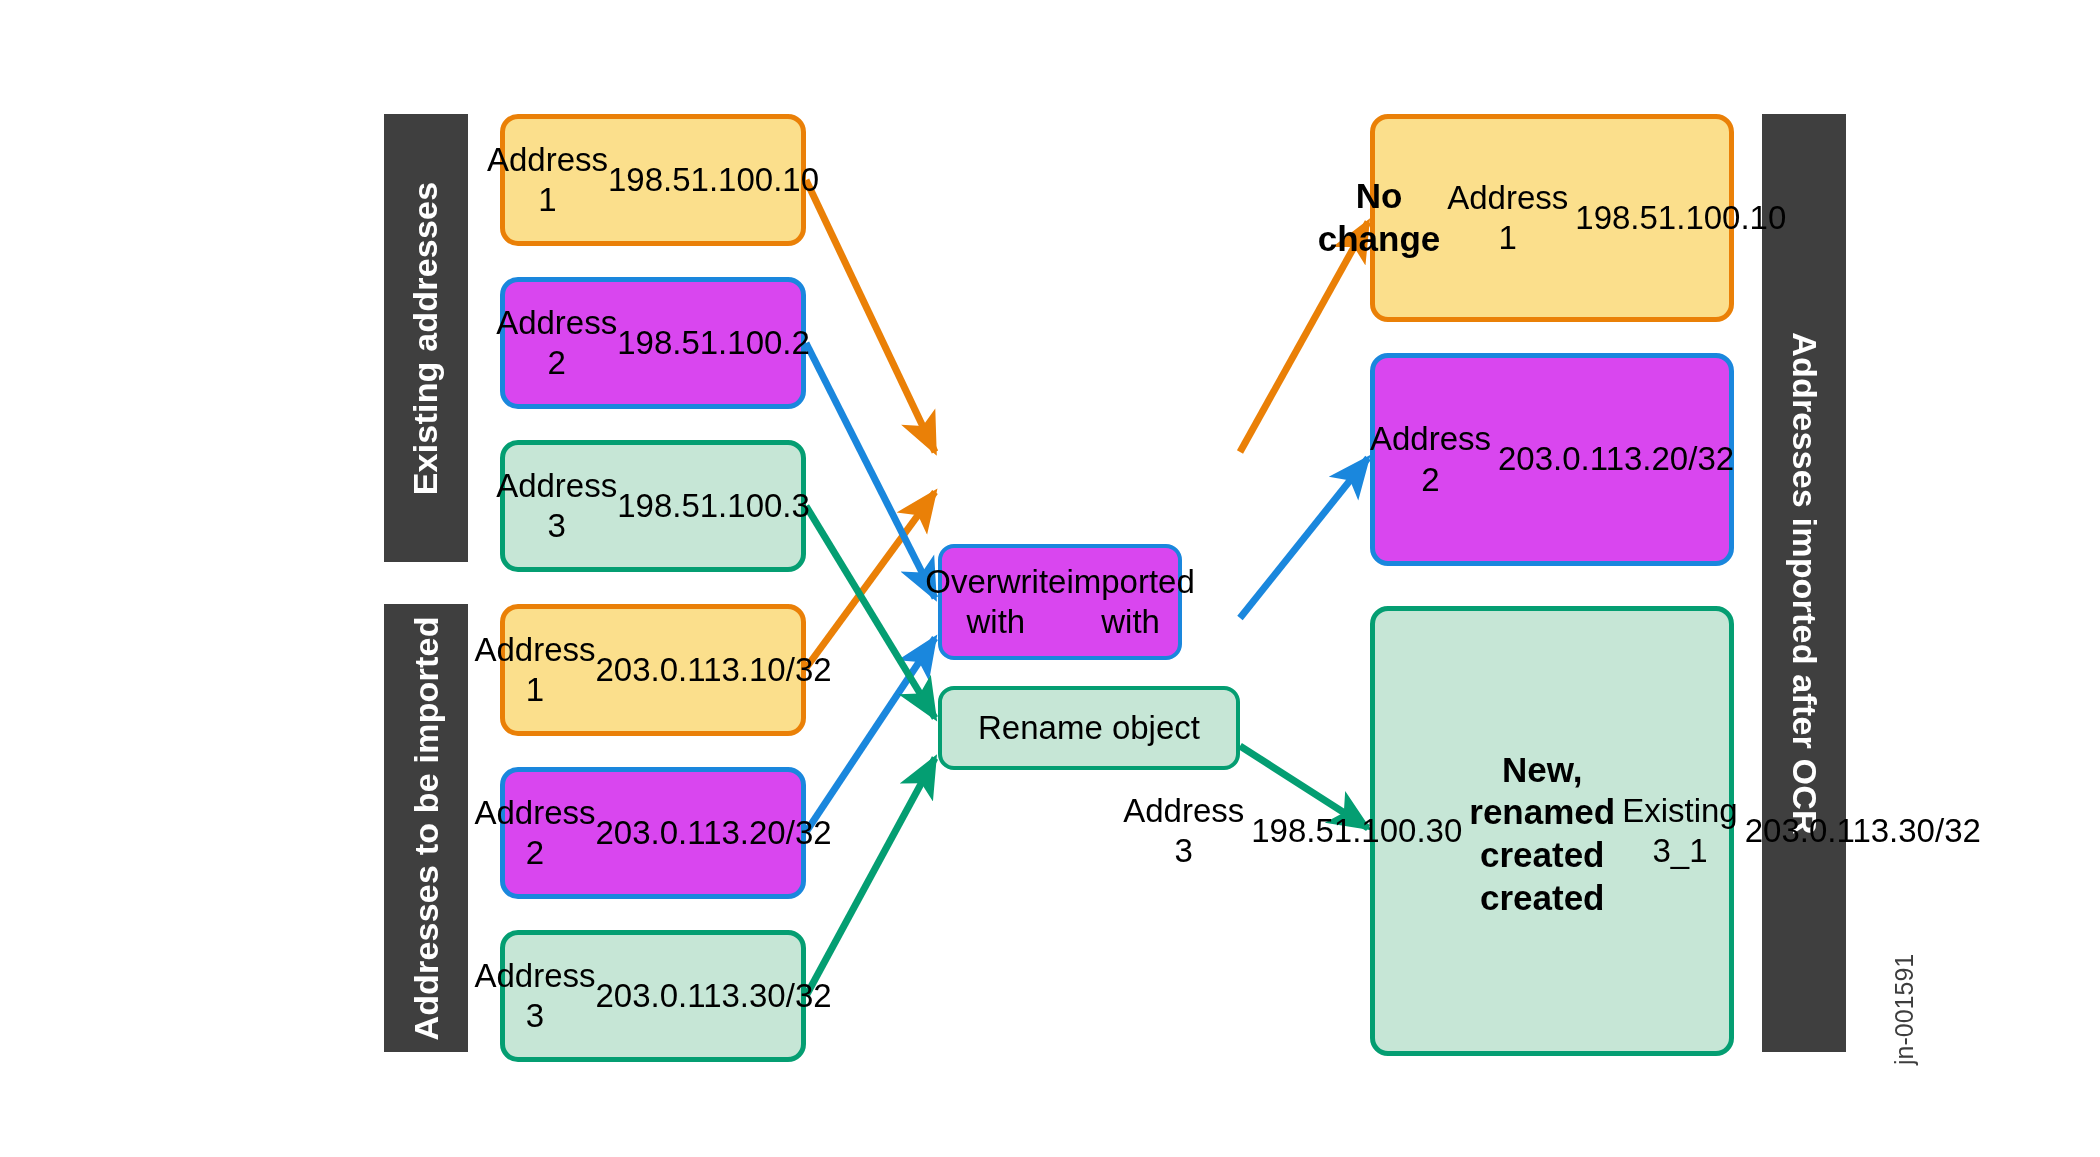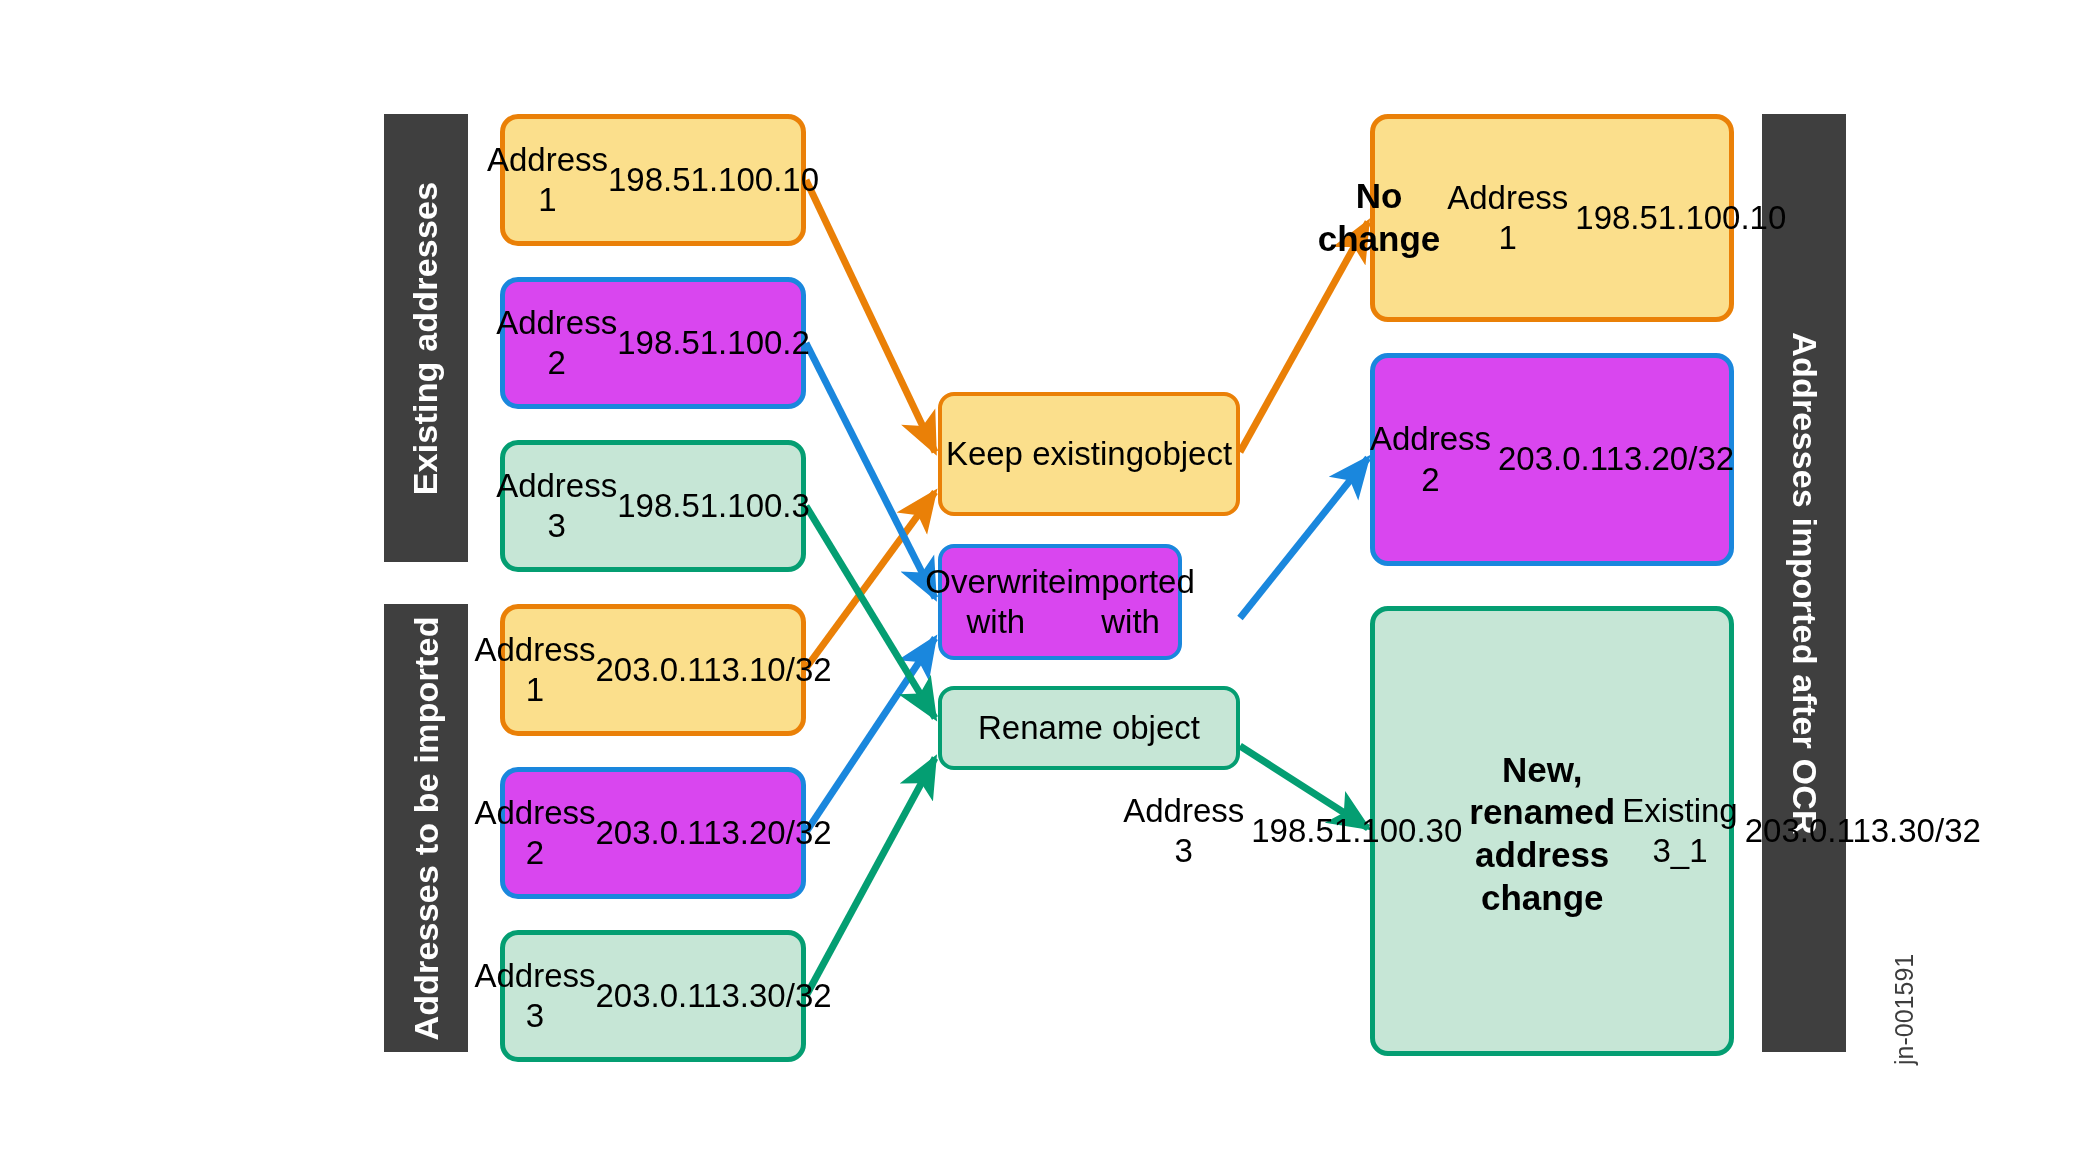--- a/index.html
+++ b/index.html
@@ -110,10 +110,6 @@
     <div class="ln">203.0.113.30/32</div>
   </div>
 
-  <div class="box mid orange" style="left:938px;top:392px;width:302px;height:124px;">
-    <div class="ln">Keep existing</div>
-    <div class="ln">object</div>
-  </div>
 
   <div class="box mid blue" style="left:938px;top:544px;width:244px;height:116px;">
     <div class="ln">Overwrite with</div>

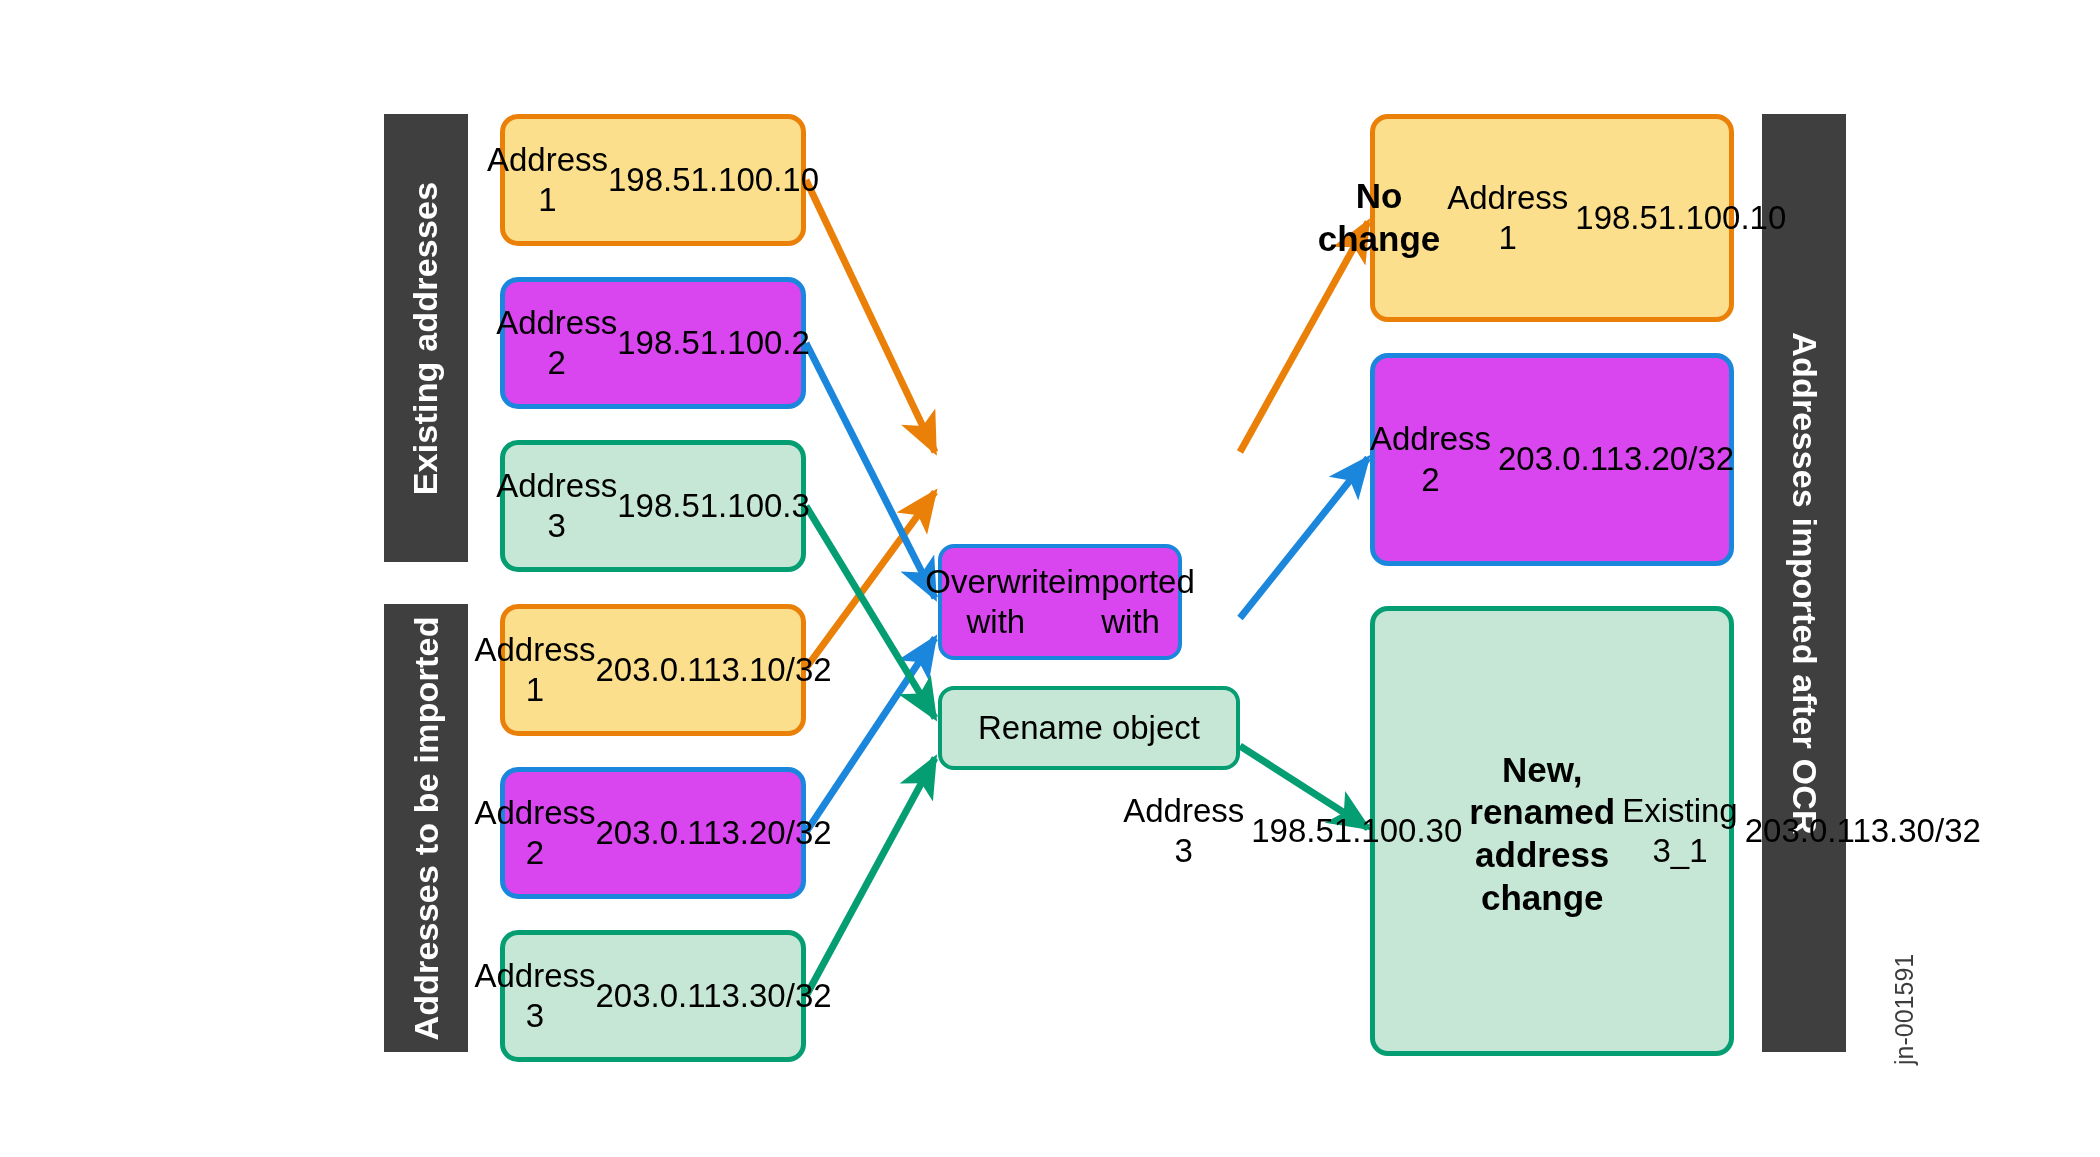--- a/index.html
+++ b/index.html
@@ -134,7 +134,7 @@
   <div class="box res green" style="left:1370px;top:606px;width:364px;height:450px;padding:0 18px;">
     <div class="ln">Address 3</div>
     <div class="ln">198.51.100.30</div>
-    <div class="ttl" style="margin-top:6px;">New, renamed address change</div>
+    <div class="ttl" style="margin-top:6px;">New, renamed created created</div>
     <div class="ln">Existing 3_1</div>
     <div class="ln">203.0.113.30/32</div>
   </div>

